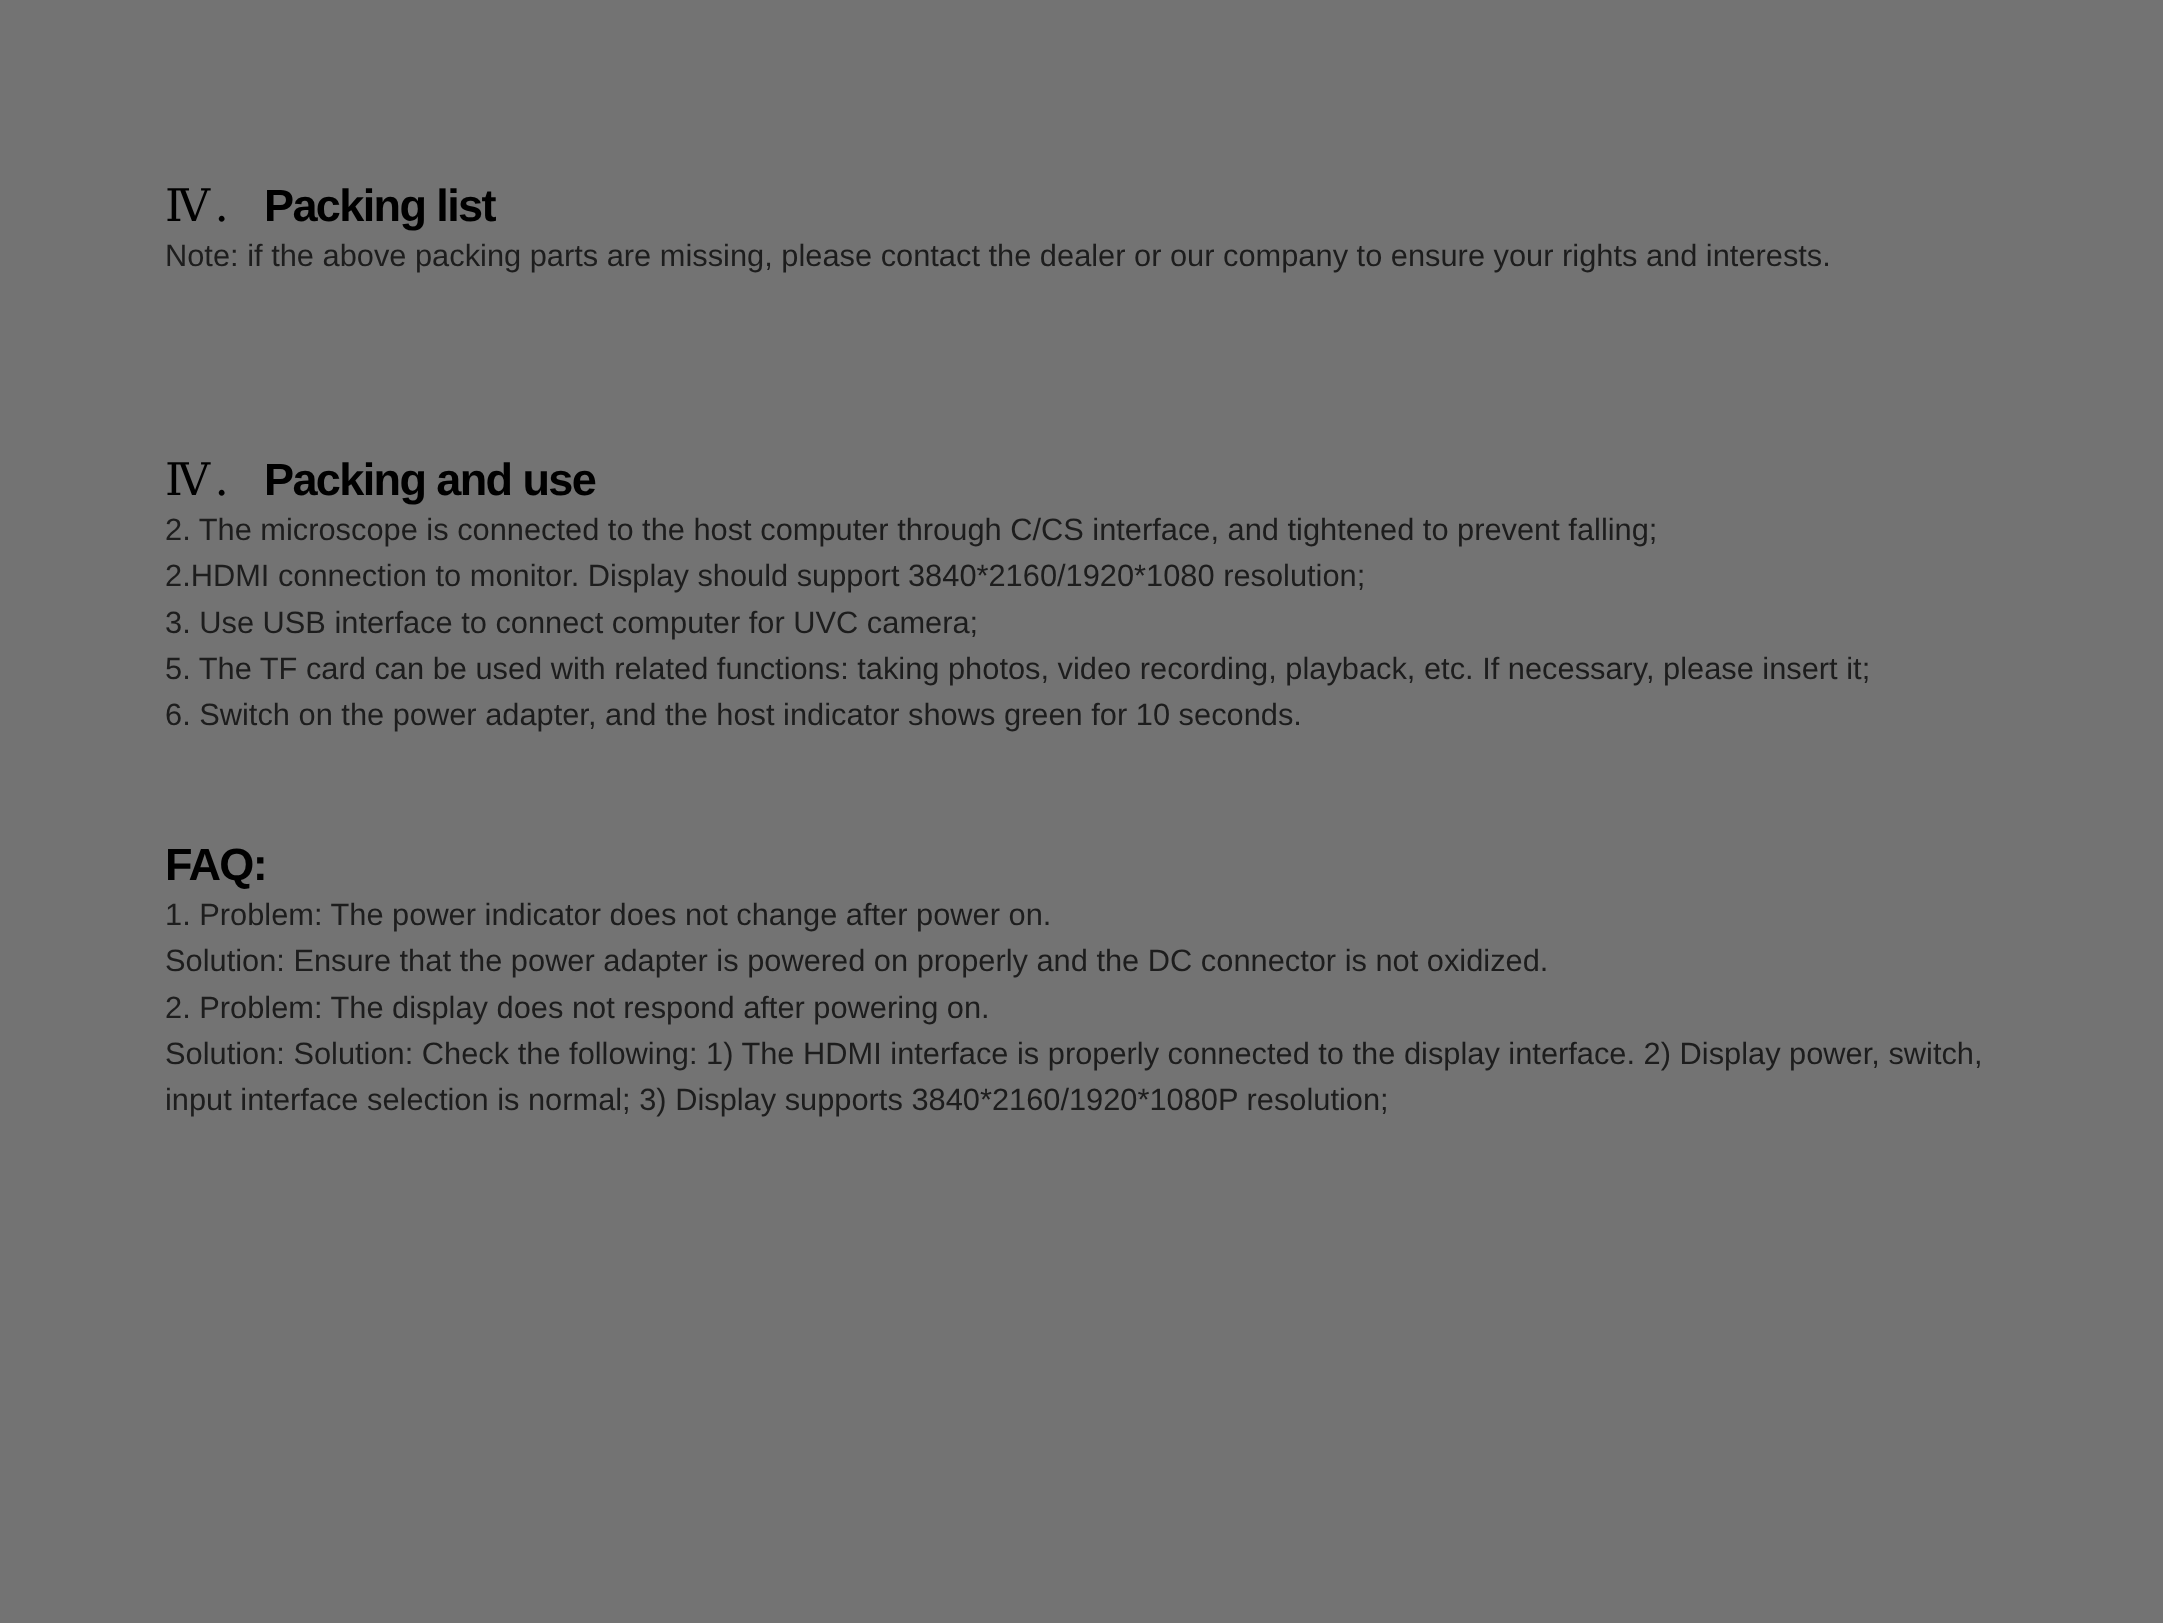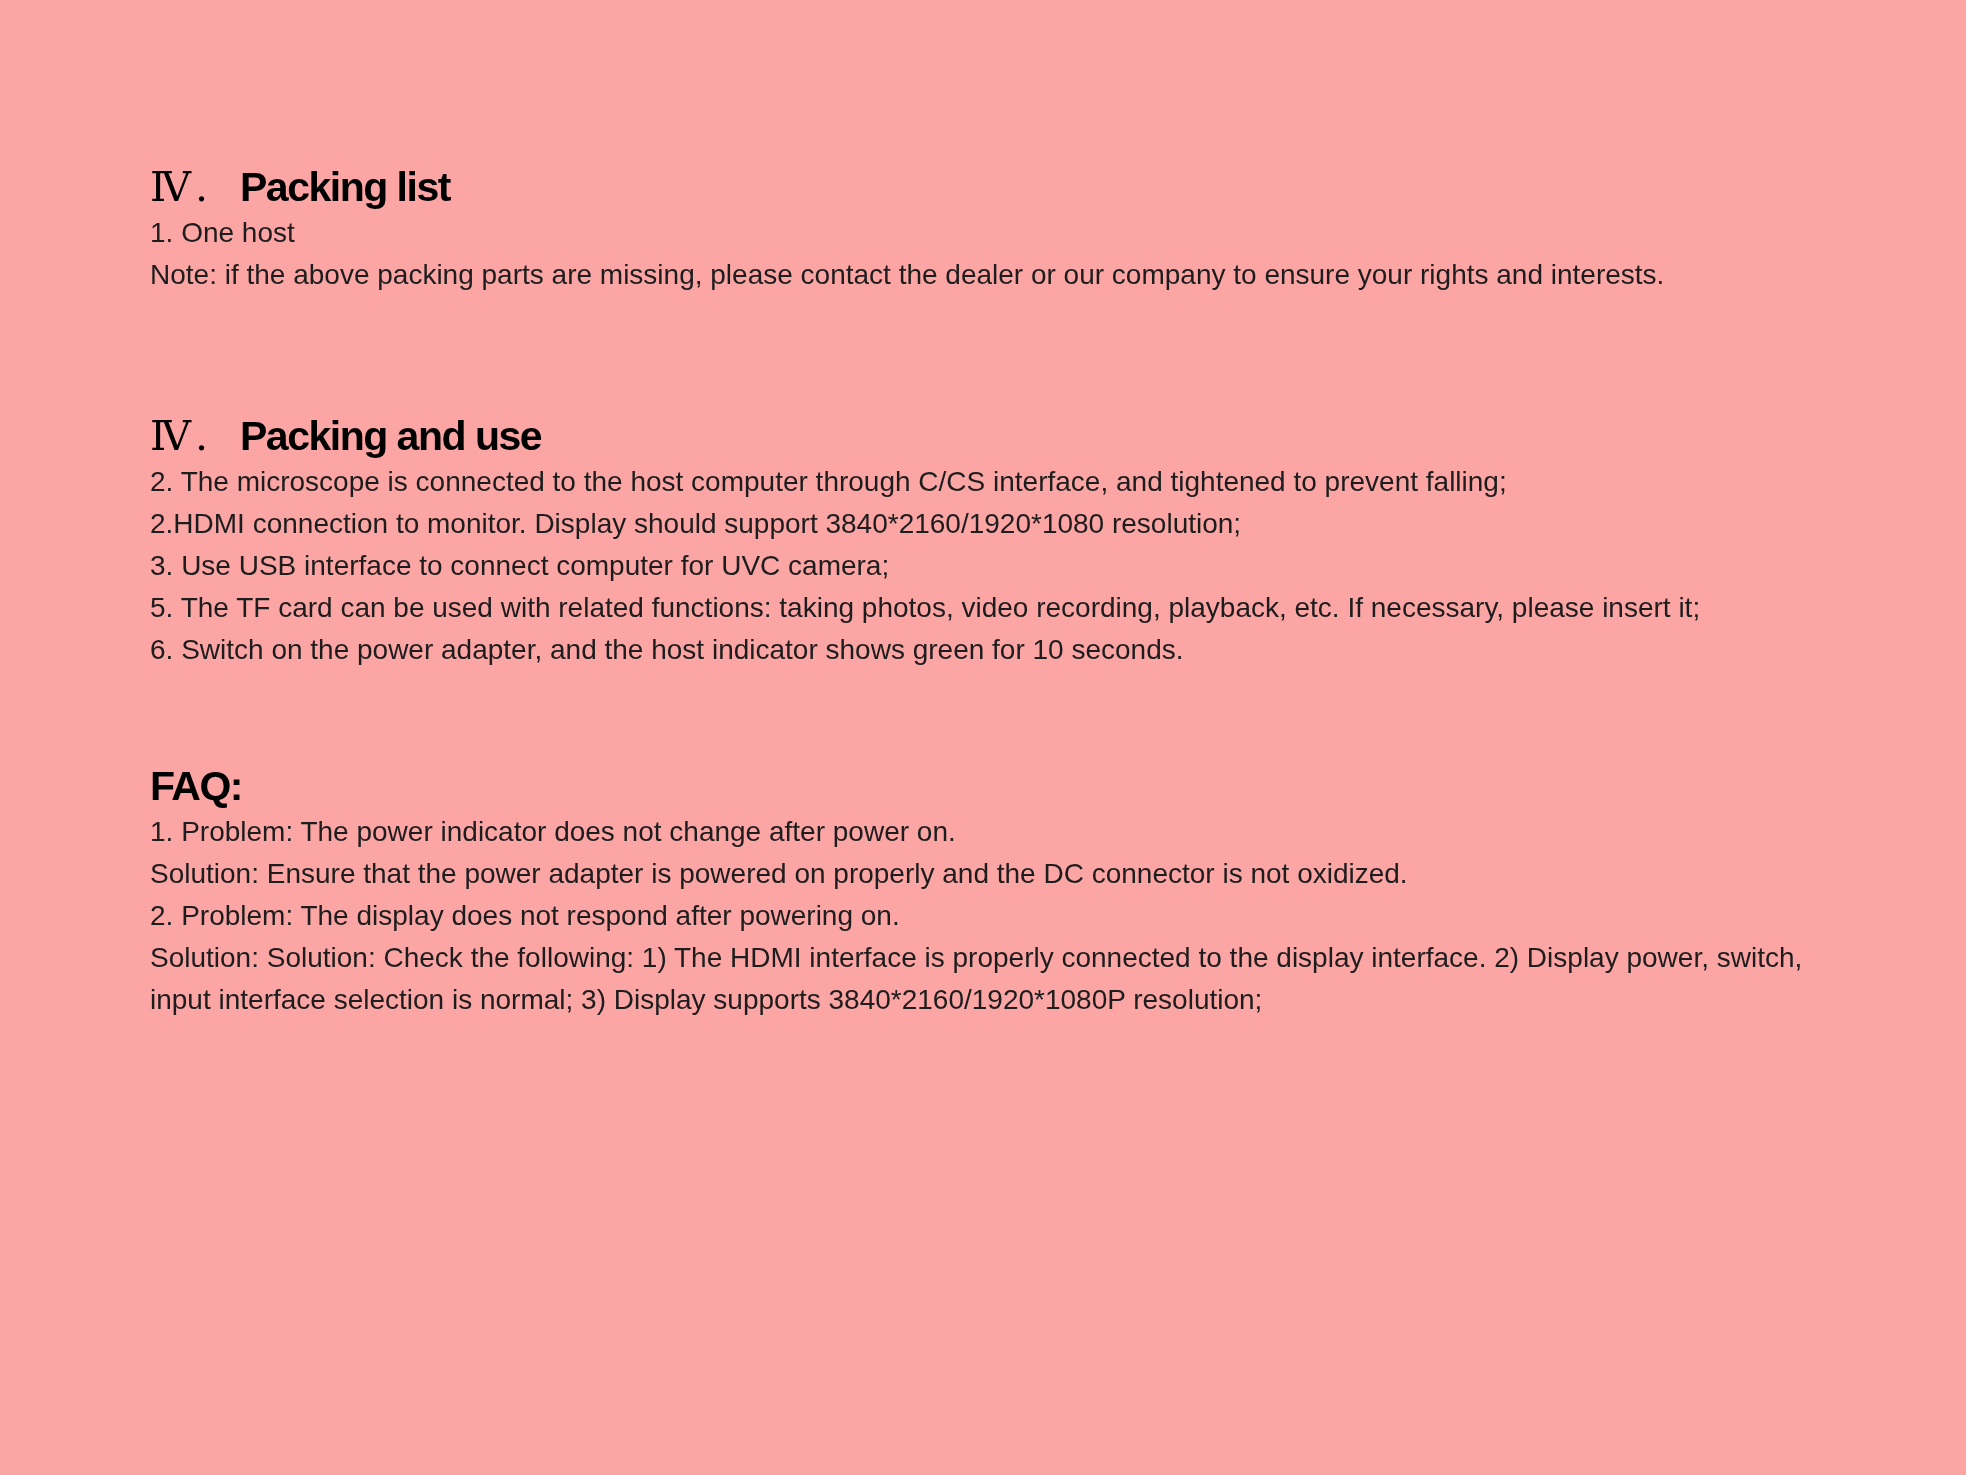--- a/index.html
+++ b/index.html
@@ -11,7 +11,7 @@
     position: relative;
     width: 1966px;
     height: 1475px;
-    background: #fca5a5;
+    background: #737373;
     font-family: "Liberation Sans", "DejaVu Sans", sans-serif;
     color: #1d1d1d;
     overflow: hidden;

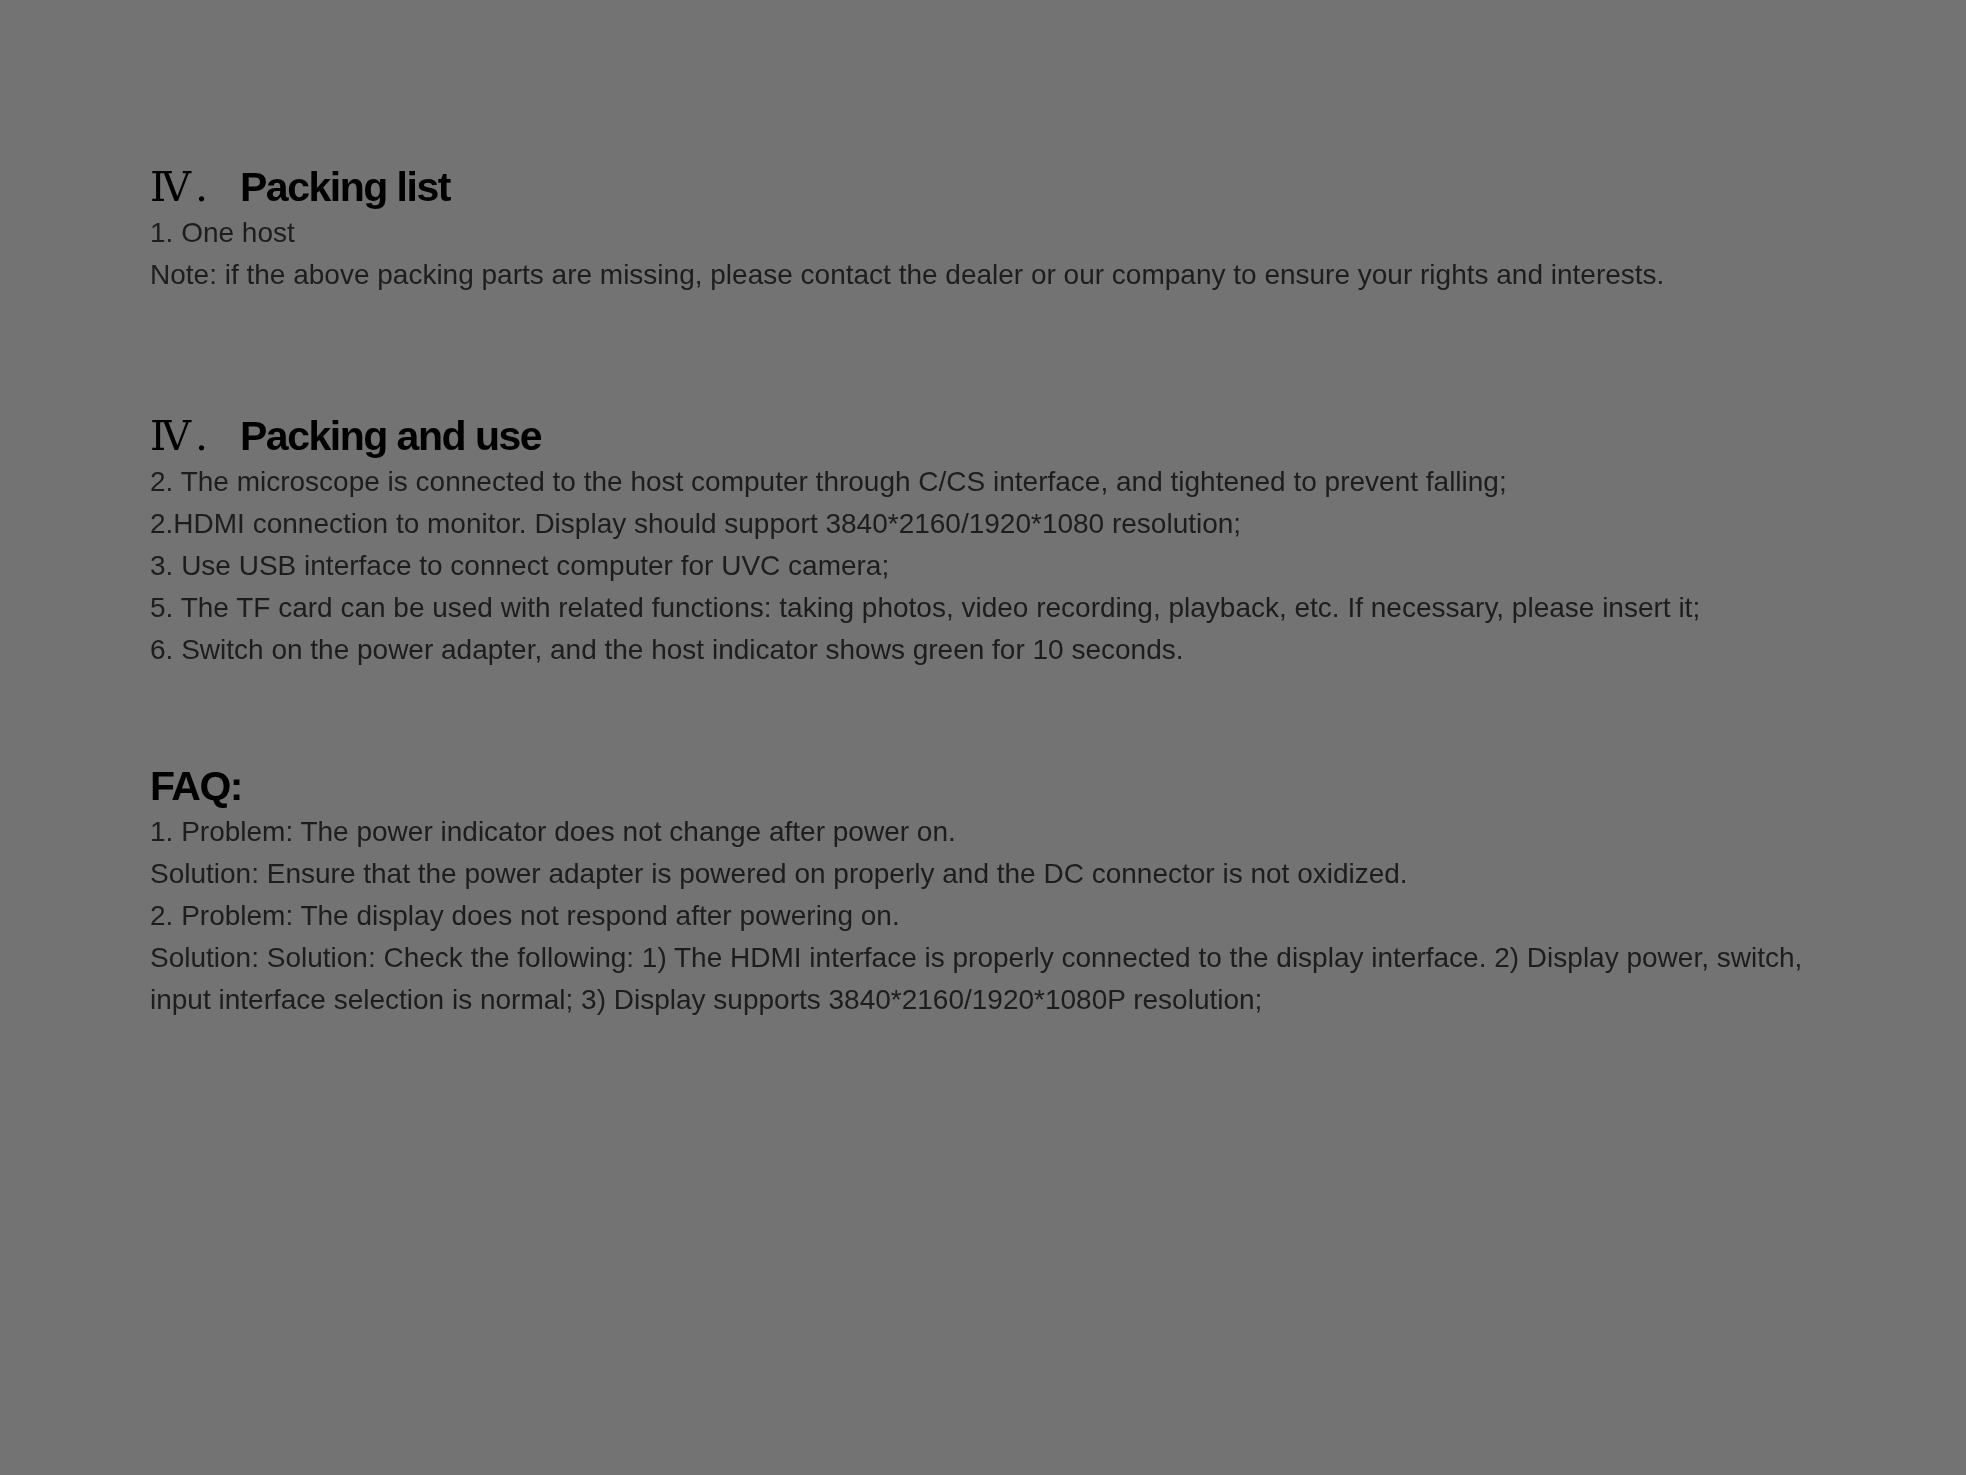--- a/index.html
+++ b/index.html
@@ -56,7 +56,6 @@
       <span class="numbering">Ⅳ.</span><span class="title">Packing list</span>
     </h2>
     <div class="lines">
-      <div class="text-line">1. One host</div>
       <div class="text-line">Note: if the above packing parts are missing, please contact the dealer or our company to ensure your rights and interests.</div>
     </div>
   </section>

